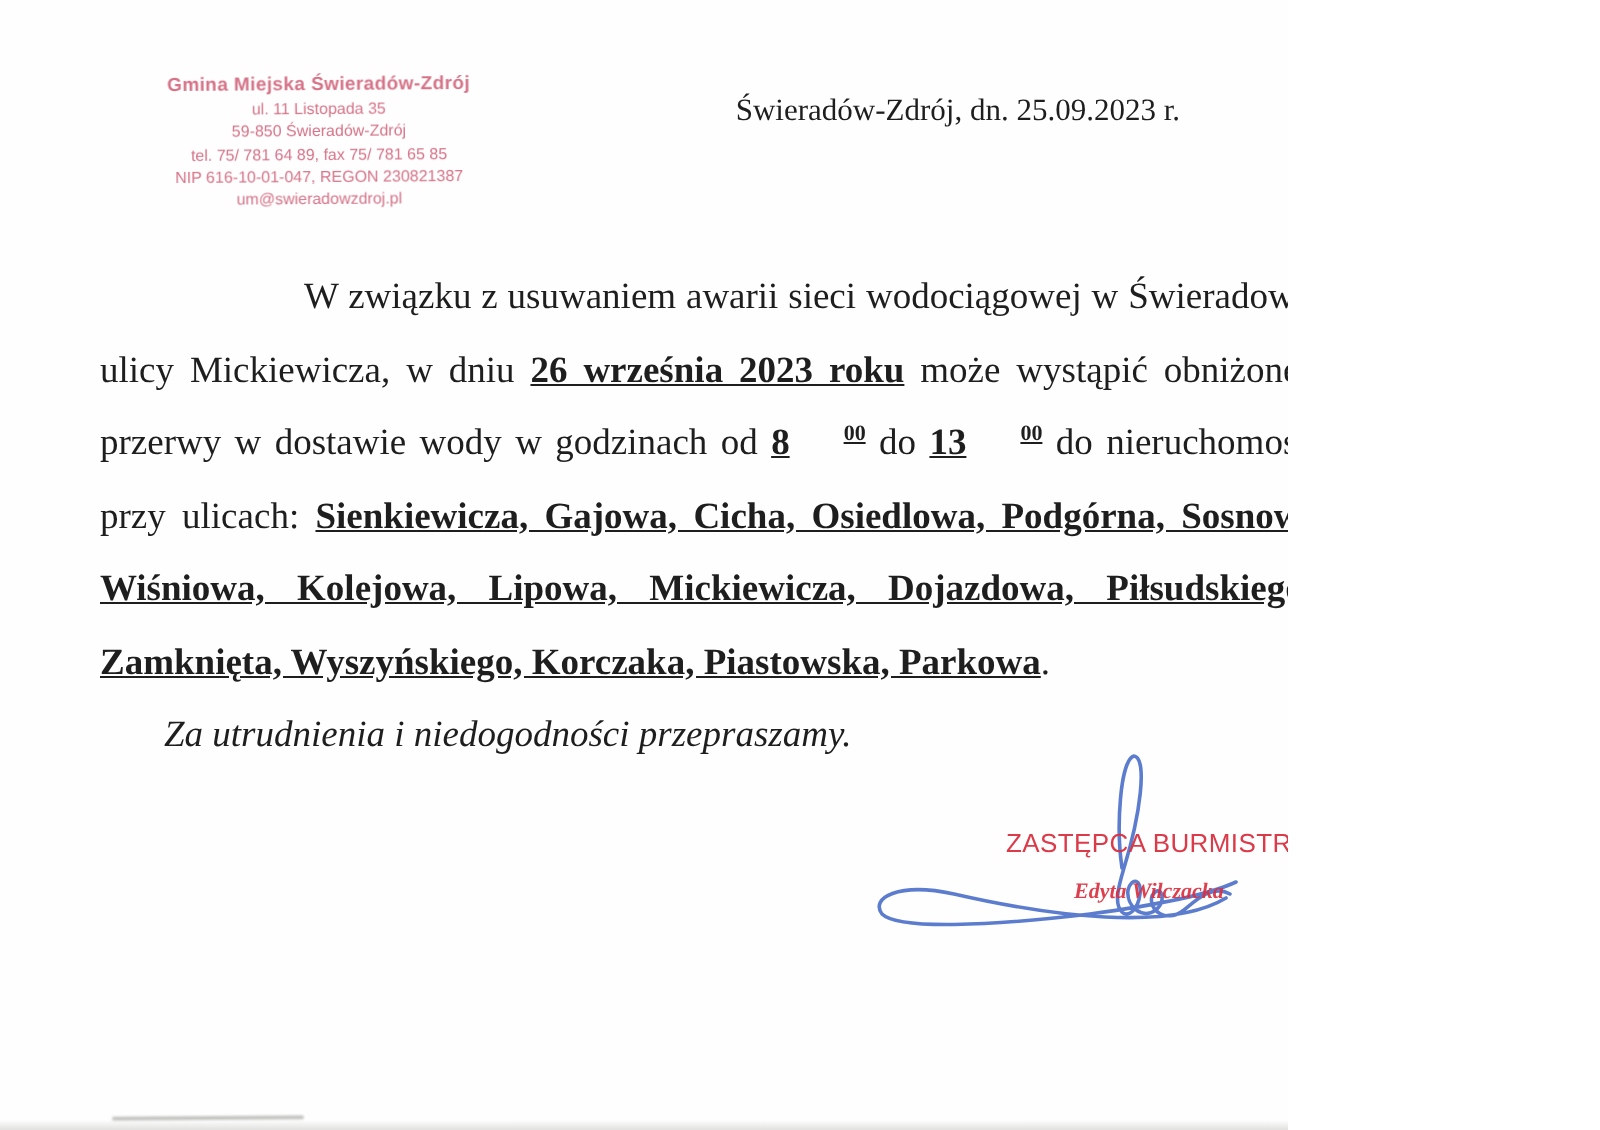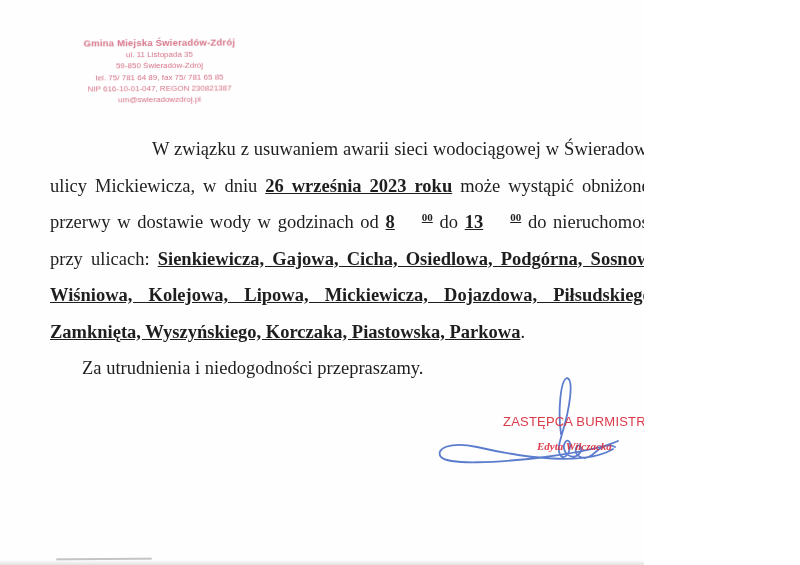--- a/index.html
+++ b/index.html
@@ -99,6 +99,7 @@
     <div class="s-line">um@swieradowzdroj.pl</div>
   </div>
 
+  <div class="dateline">Świeradów-Zdrój, dn. 25.09.2023 r.</div>
 
 
   <div class="doc-body">

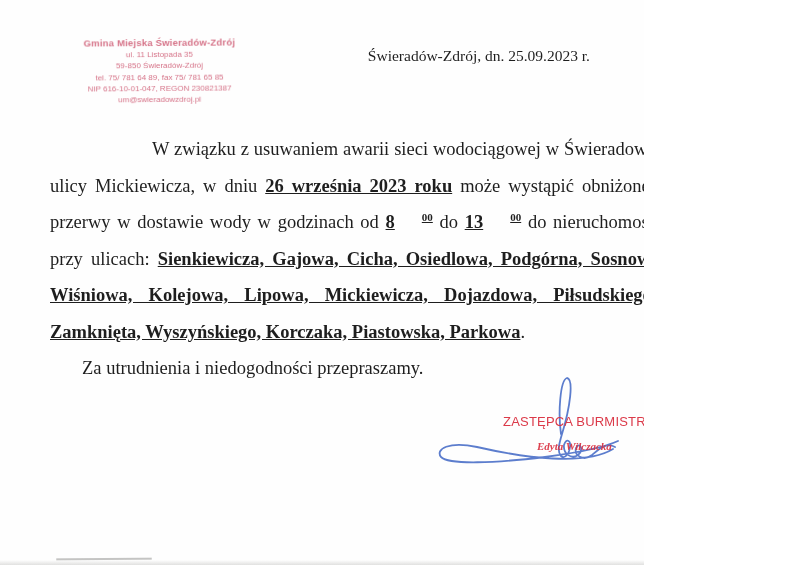--- a/index.html
+++ b/index.html
@@ -50,7 +50,7 @@
   }
   .doc-body p{margin:0;}
   .para-1{text-indent:102px;}
-  .para-2{text-indent:32px;text-align:left;}
+  .para-2{text-indent:32px;text-align:left;font-style:italic;}
   .doc-body .b{font-weight:bold;text-decoration:underline;}
   .doc-body sup{
     font-size:11px;line-height:0;font-weight:bold;

